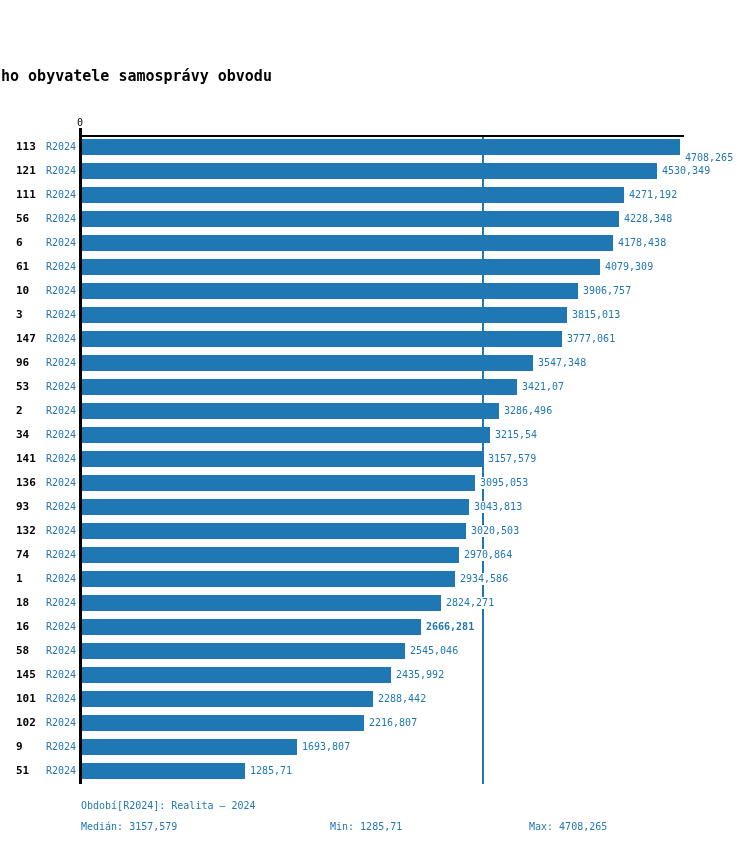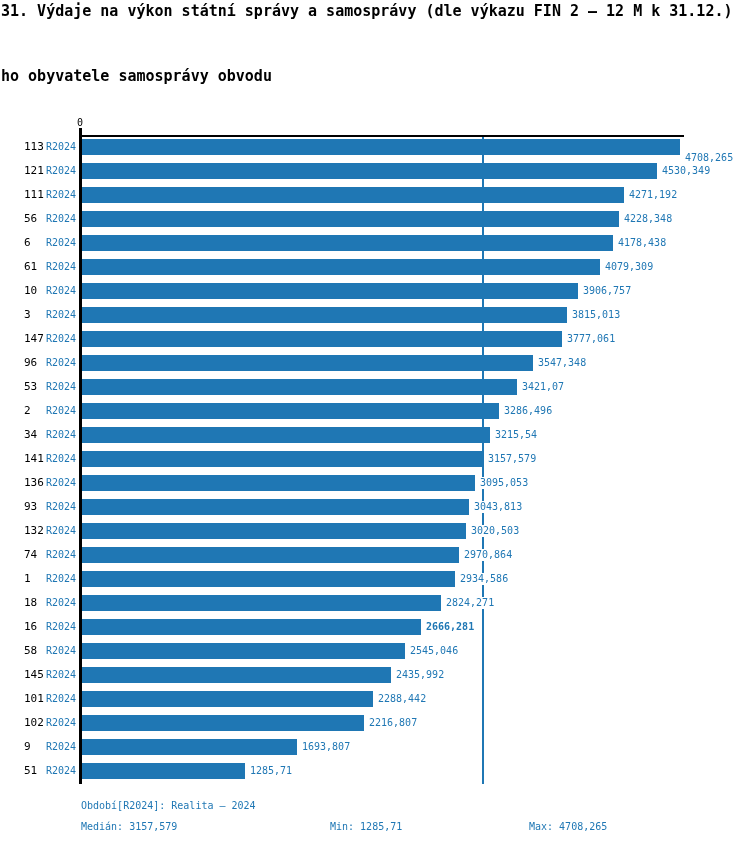--- a/index.html
+++ b/index.html
@@ -31,7 +31,6 @@
 
 <div class="page">
 
-  <div class="abs h-title">31. Výdaje na výkon státní správy a samosprávy (dle výkazu FIN 2 – 12 M k 31.12.)</div>
   <div class="abs h-sub2">ho obyvatele samosprávy obvodu</div>
 
   <div>

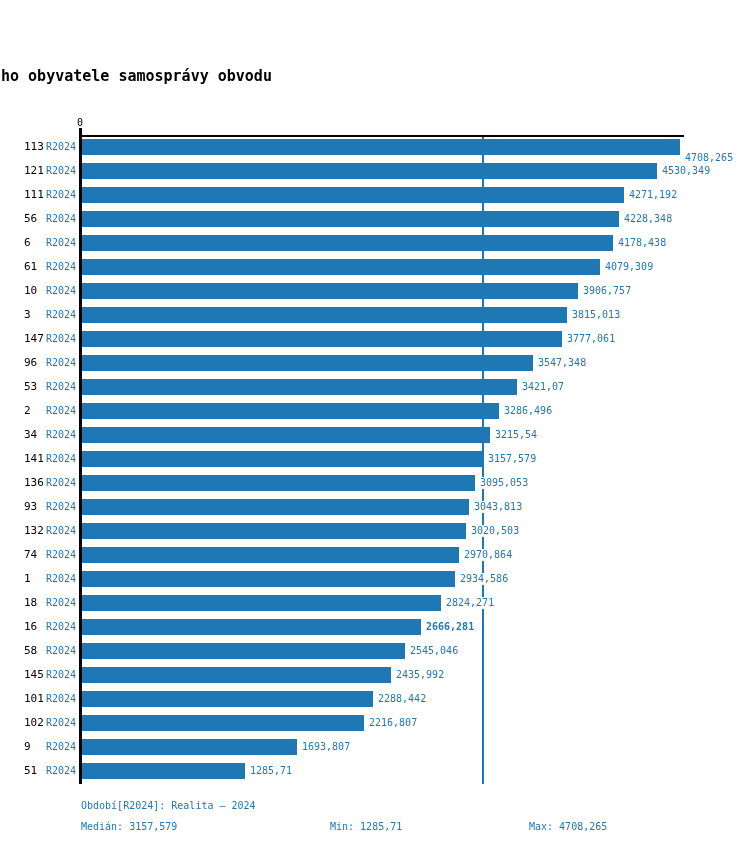--- a/index.html
+++ b/index.html
@@ -16,7 +16,7 @@
   .x-axis-line{left:79px;top:135px;width:605px;height:2px;background:#000;z-index:3;}
   .y-axis-line{left:79px;top:128px;width:3px;height:656px;background:#000;z-index:3;}
   .median-line{left:482px;top:137px;width:2px;height:647px;background:#1f77b4;z-index:0;}
-  .row-num{left:24px;font-size:11px;font-weight:normal;line-height:12px;color:#000;z-index:2;}
+  .row-num{left:16px;font-size:11px;font-weight:bold;line-height:12px;color:#000;z-index:2;}
   .row-series{left:46px;font-size:10px;line-height:12px;color:#1f77b4;z-index:2;}
   .bar{left:82px;height:16px;background:#1f77b4;z-index:1;}
   .bar-value{font-size:10px;line-height:12px;color:#1f77b4;background:#fff;z-index:2;padding:0 1px;}

